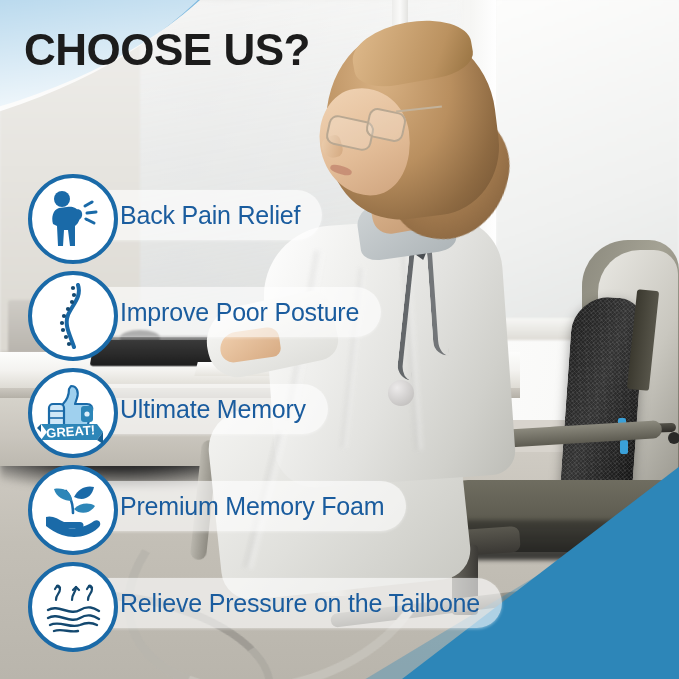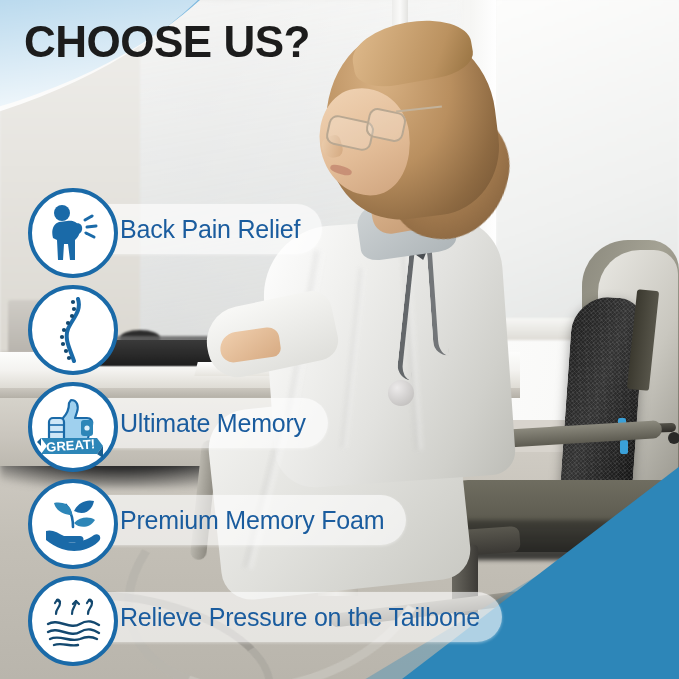--- a/index.html
+++ b/index.html
@@ -347,7 +347,7 @@
   }
   .h-choose{
     font-size:44px;font-weight:bold;display:block;
-    margin-top:4px;letter-spacing:-.5px;
+    margin-top:12px;letter-spacing:-.5px;
   }
 
   

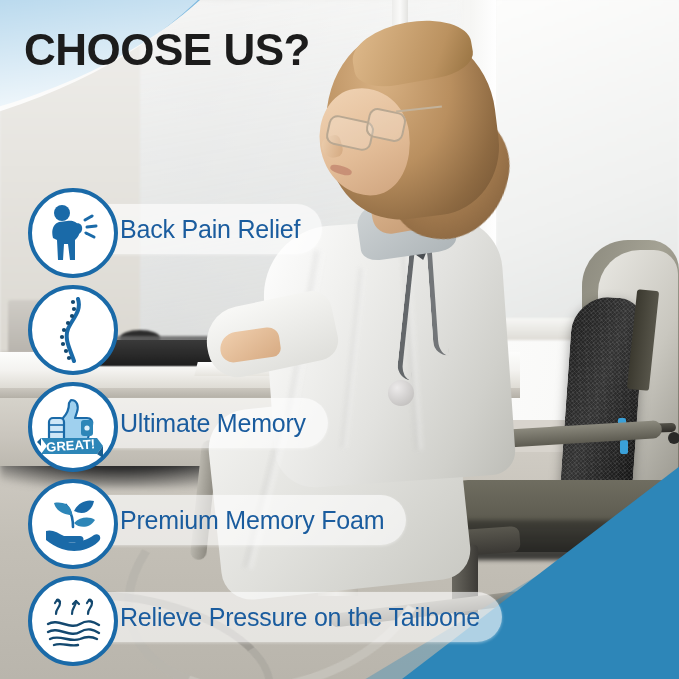--- a/index.html
+++ b/index.html
@@ -351,7 +351,7 @@
   }
 
   
-  .features{position:absolute;left:0;top:184px;z-index:7;width:679px;}
+  .features{position:absolute;left:0;top:170px;z-index:7;width:679px;}
   .feature{
     position:relative;height:97px;
   }

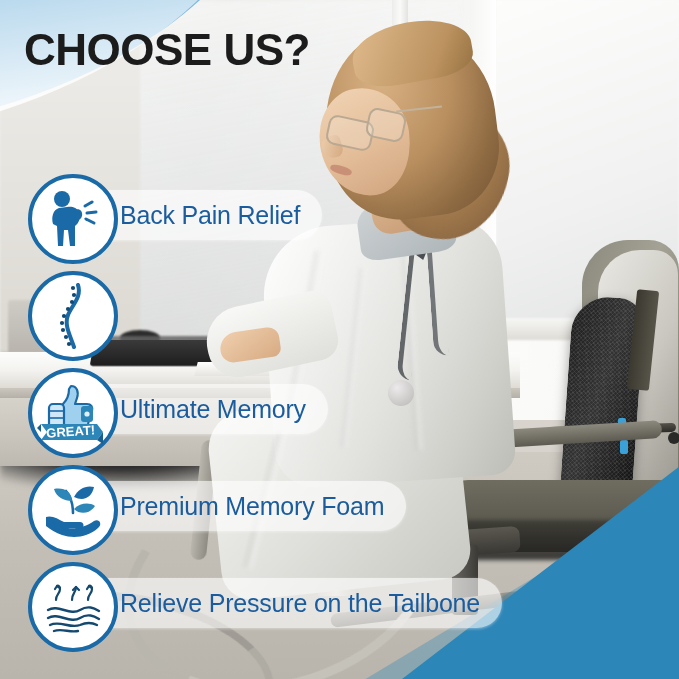--- a/index.html
+++ b/index.html
@@ -486,6 +486,9 @@
     </div>
 
     <div class="feature">
+      <div class="f-pill">
+        <span class="f-label">Improve Poor Posture</span>
+      </div>
       <div class="f-circle">
         <span>
           <svg width="50" height="66" viewBox="0 0 50 66">

